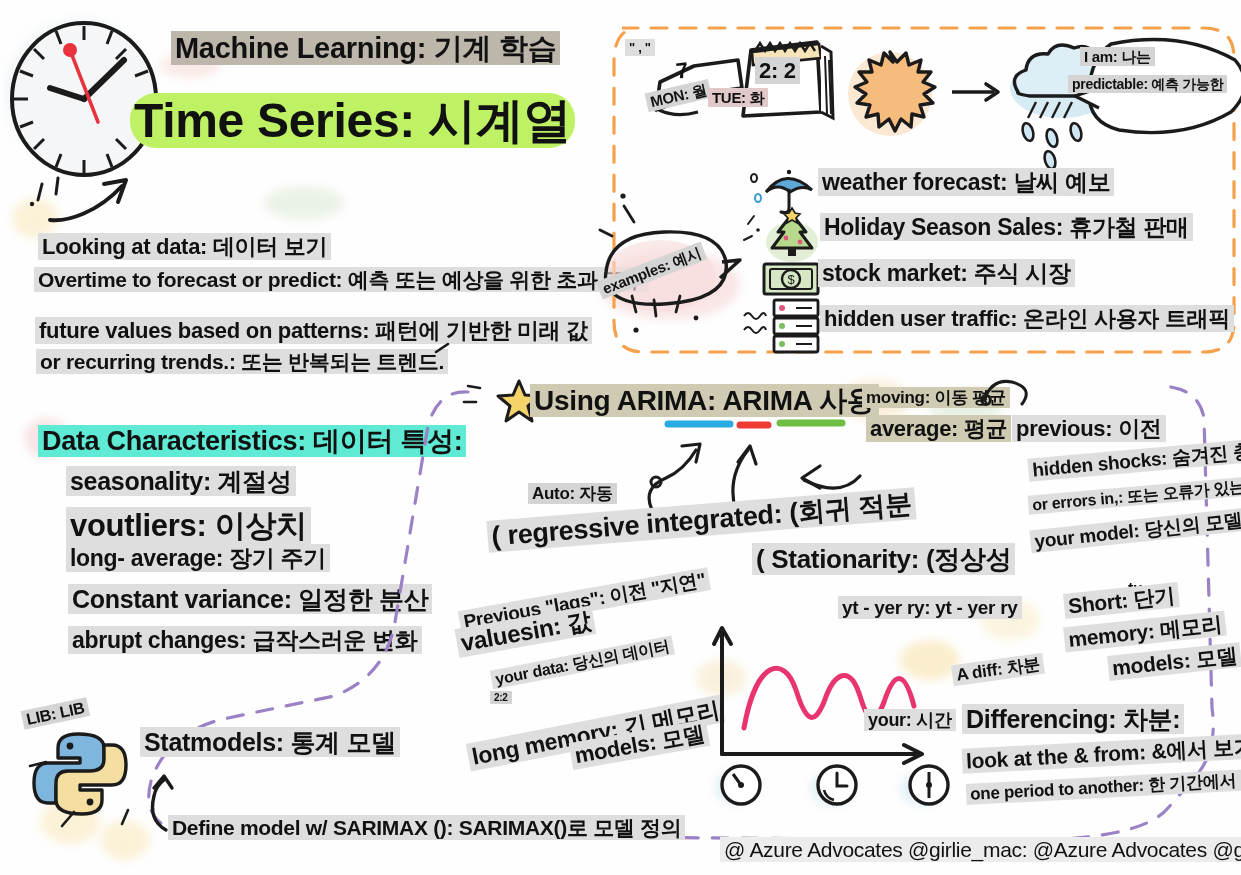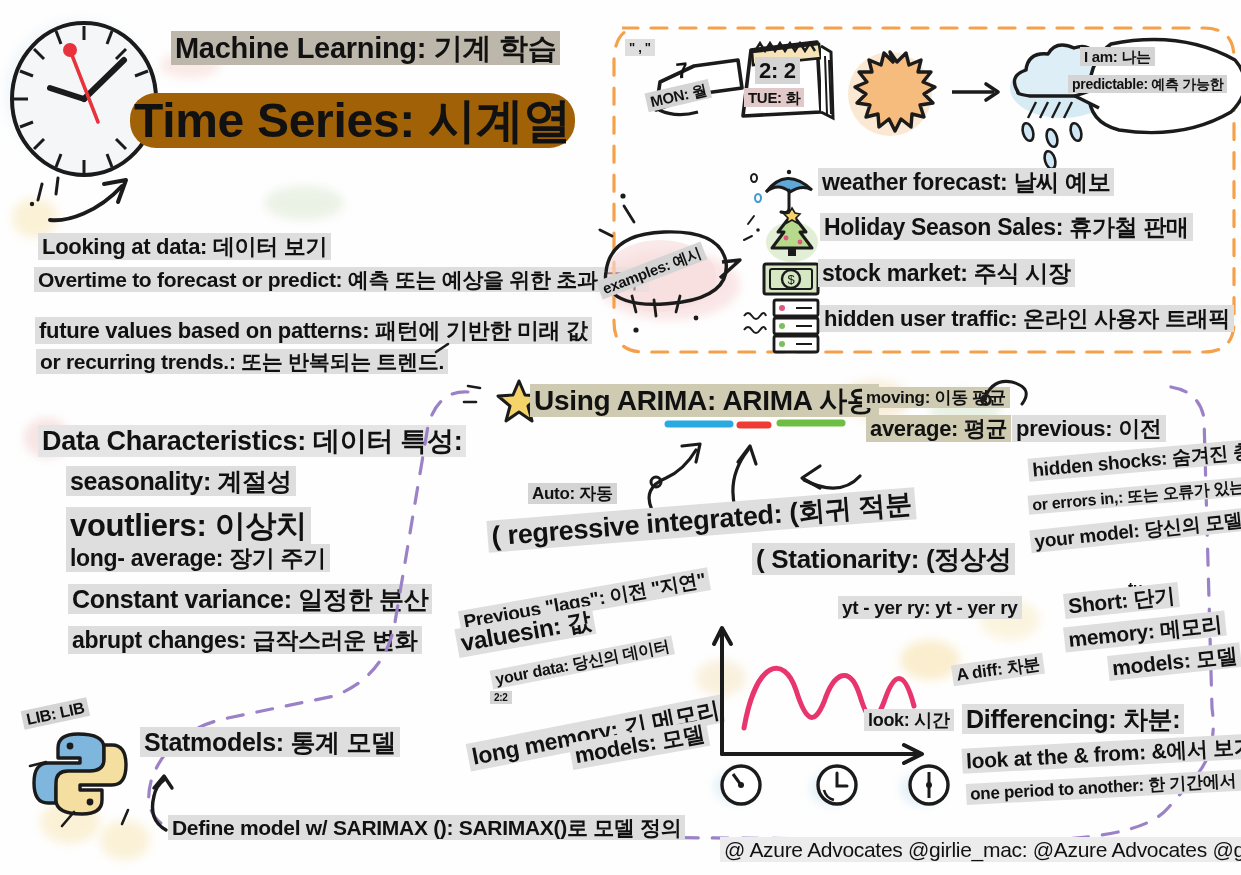--- a/index.html
+++ b/index.html
@@ -10,7 +10,7 @@
   .hl{background:#d6d6d6;padding:1px 4px;box-decoration-break:clone;-webkit-box-decoration-break:clone;}
   .hl-grey{background:#d4d4d4;}
   .hl-lgrey{background:#dedede;}
-  .hl-blue{background:#a16207;border-radius:26px;}
+  .hl-blue{background:#bef264;border-radius:26px;}
   .hl-tan{background:#bdb6ab;}
   .hl-sage{background:#cdd2c6;}
   .hl-pink{background:#e5e5e5;}

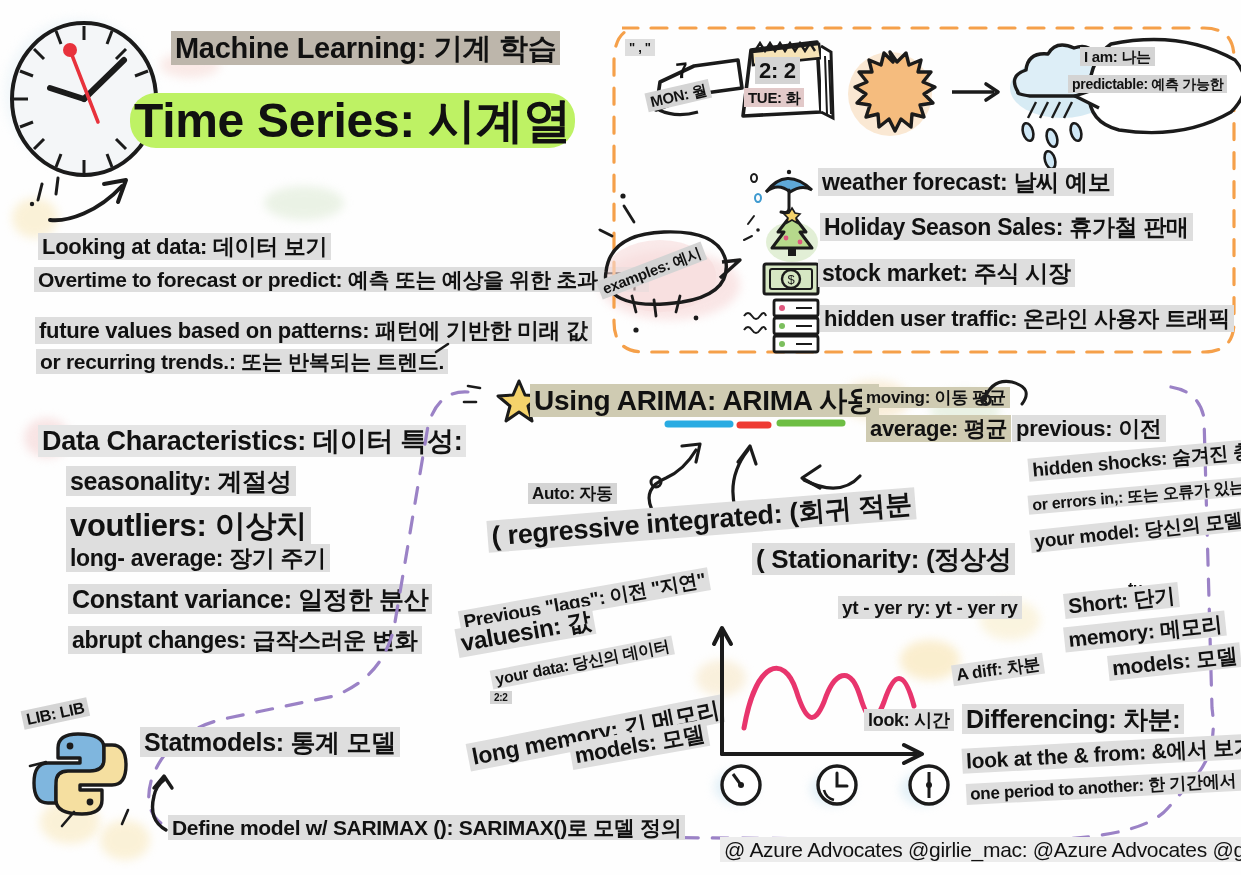--- a/index.html
+++ b/index.html
@@ -126,7 +126,7 @@
   <div class="t" style="left:755px;top:58px;font-size:22px;">
     <span class="hl hl-grey">2: 2</span>
   </div>
-  <div class="t" style="left:744px;top:89px;font-size:15px;">
+  <div class="t" style="left:708px;top:89px;font-size:15px;">
     <span class="hl hl-pinkish">TUE: 화</span>
   </div>
 

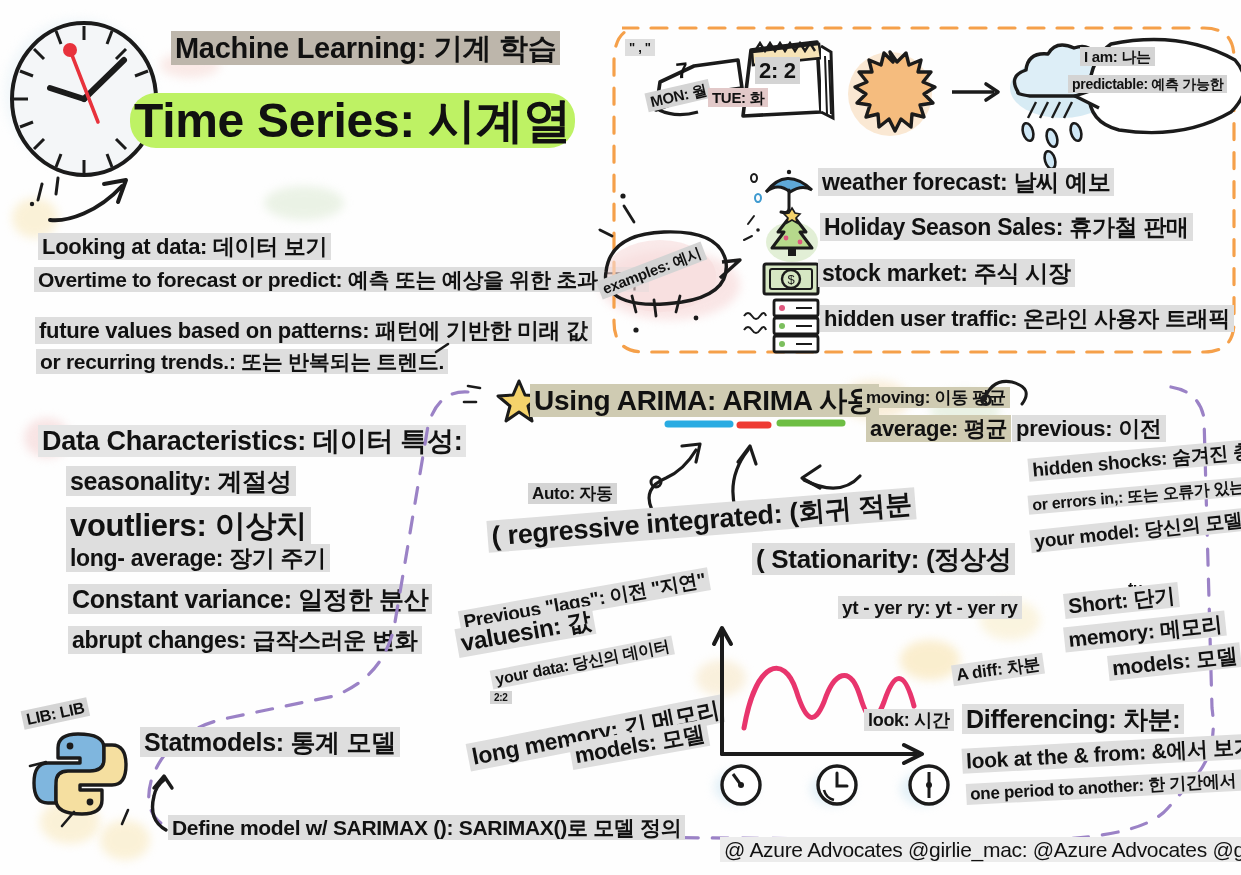--- a/index.html
+++ b/index.html
@@ -13,7 +13,7 @@
   .hl-blue{background:#bef264;border-radius:26px;}
   .hl-tan{background:#bdb6ab;}
   .hl-sage{background:#cdd2c6;}
-  .hl-pink{background:#e5e5e5;}
+  .hl-pink{background:#5eead4;}
   .hl-olive{background:#cfcbb2;}
   .hl-pinkish{background:#e2c9c9;}
   svg{position:absolute;overflow:visible;}

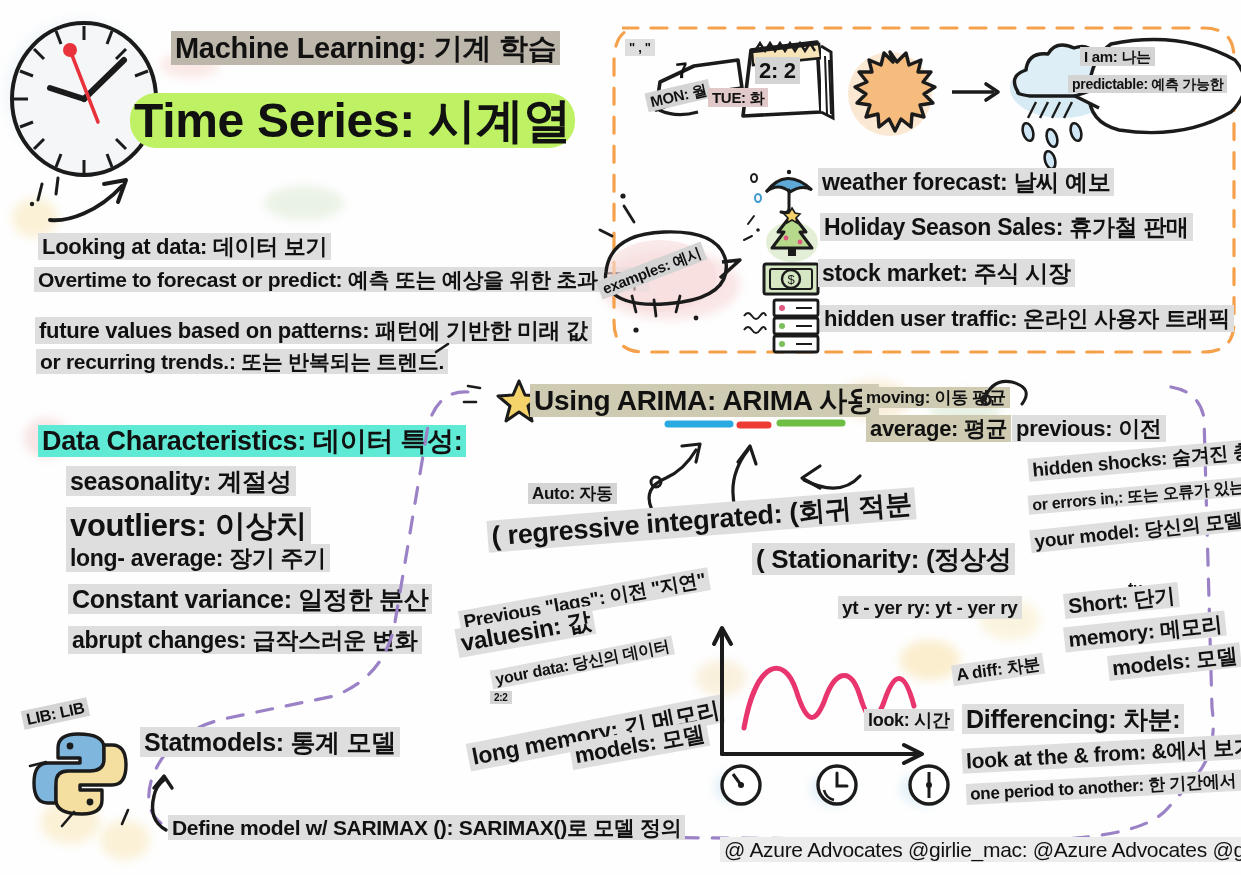--- a/index.html
+++ b/index.html
@@ -355,7 +355,7 @@
     <path d="M36 104 C48 36 76 30 88 66 C98 98 106 102 116 78 C126 48 142 40 152 72 C160 98 166 104 176 78 C186 48 196 44 206 82" fill="none" stroke="#E8356D" stroke-width="5" stroke-linecap="round"></path>
   </svg>
   <div class="t" style="left:864px;top:708px;font-size:18px;">
-    <span class="hl hl-lgrey">look: 시간</span>
+    <span class="hl hl-lgrey">your: 시간</span>
   </div>
 
   <svg width="46" height="46" style="left:718px;top:762px;">

